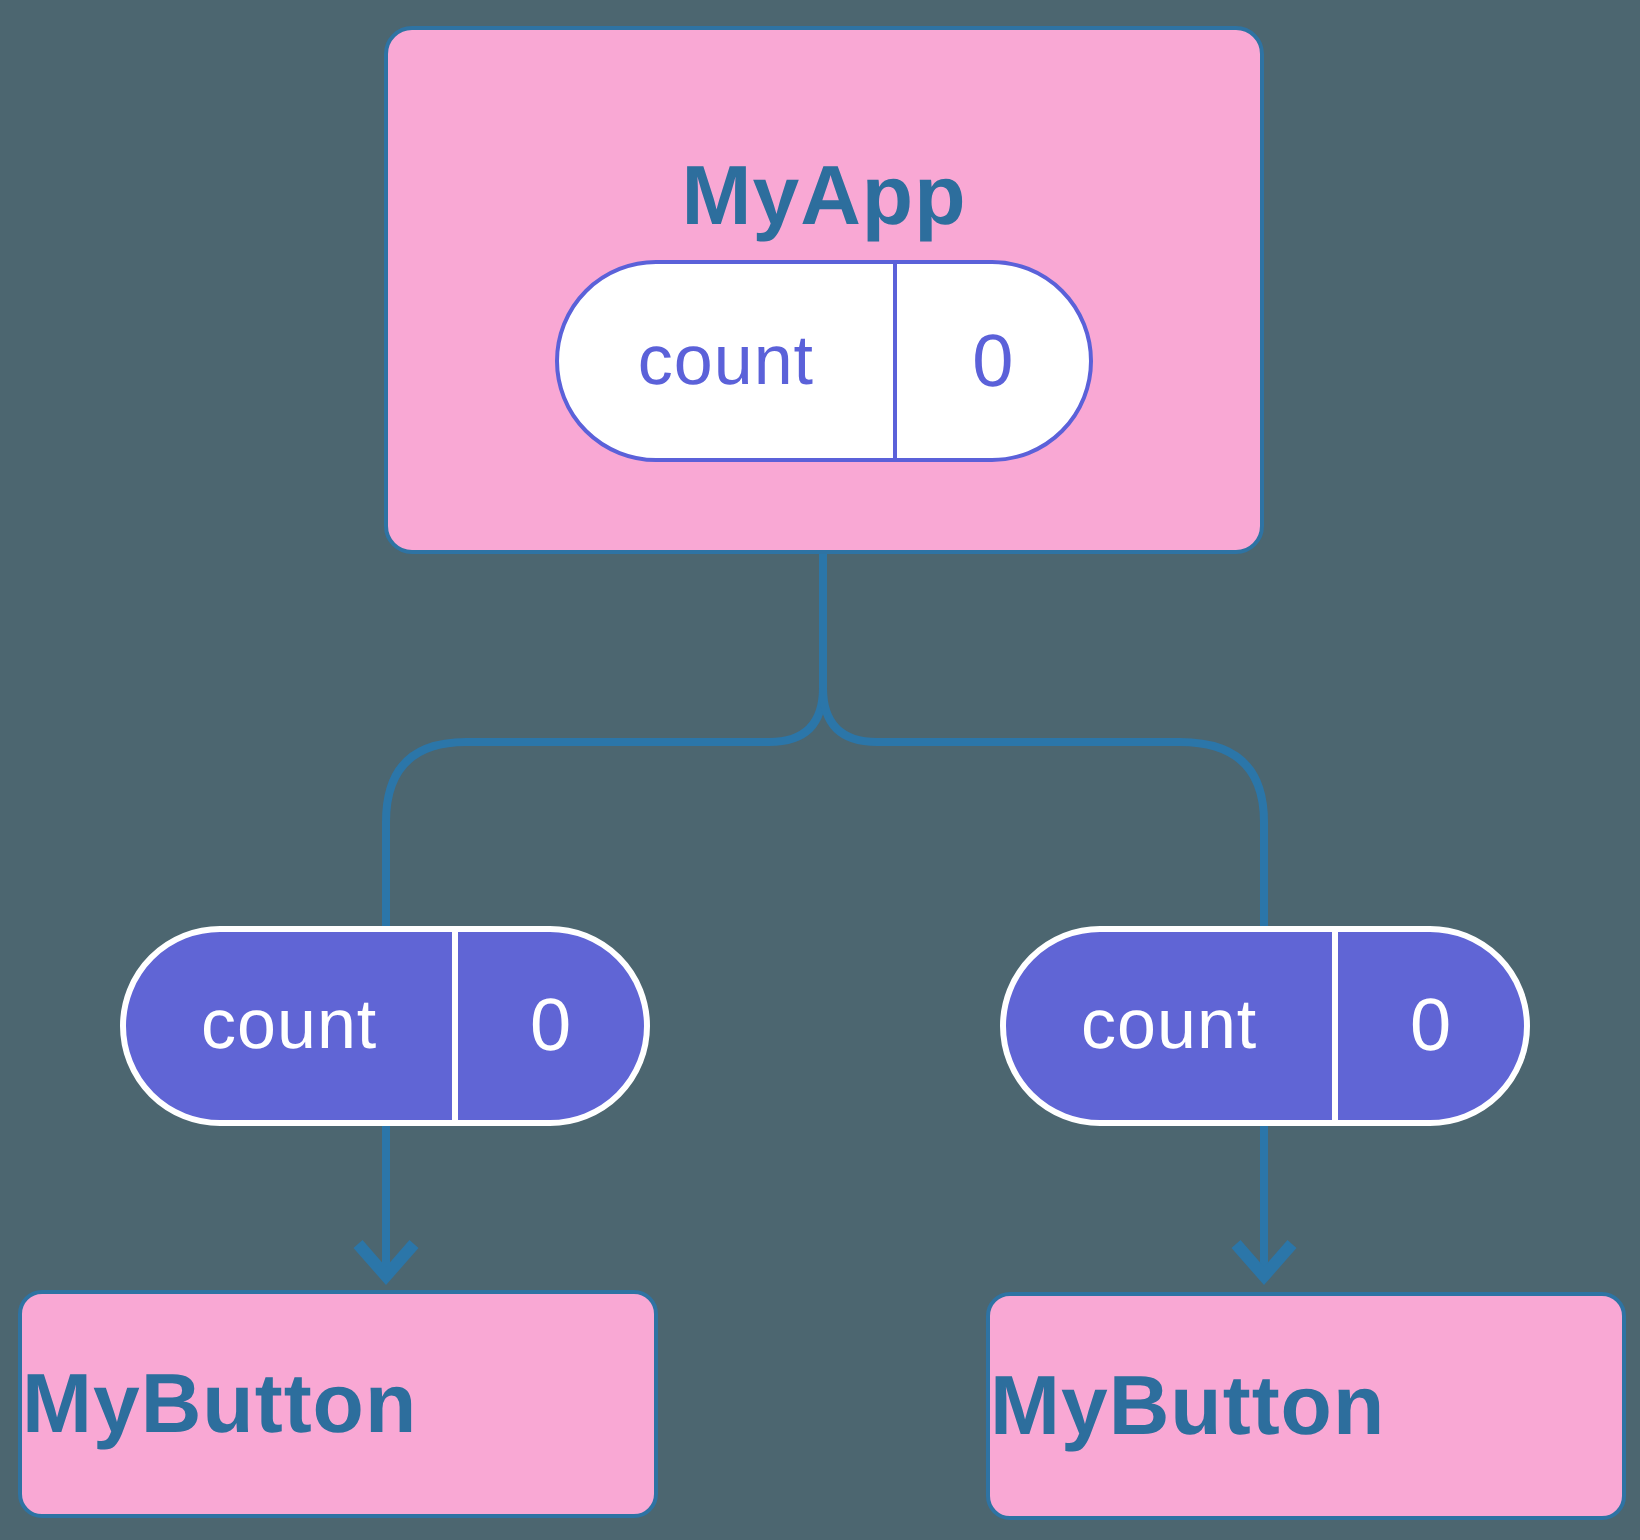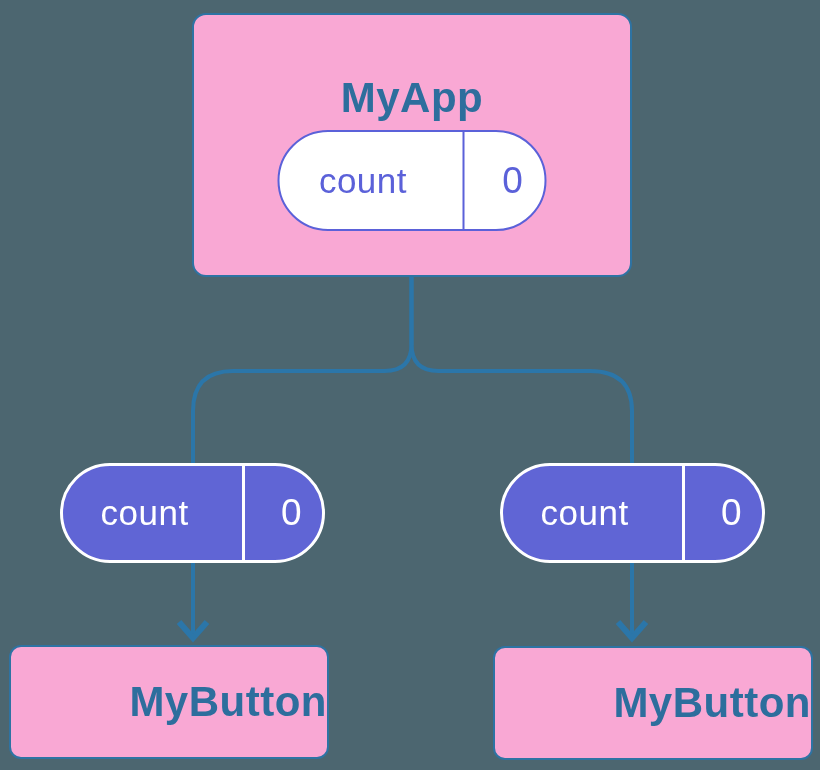--- a/index.html
+++ b/index.html
@@ -50,7 +50,6 @@
     box-sizing: border-box;
     border-radius: 60px;
     overflow: hidden;
-    gap: 16px;
   }
   .pill-state {
     position: absolute;

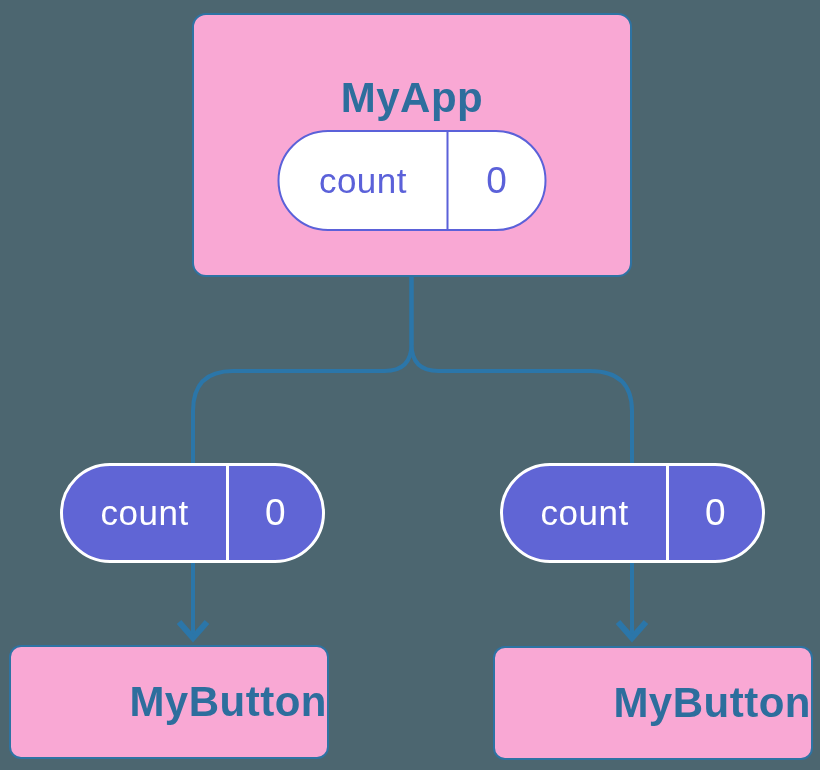--- a/index.html
+++ b/index.html
@@ -99,8 +99,7 @@
     border-radius: 12px;
     display: flex;
     align-items: center;
-    justify-content: flex-end;
-    padding-left: 20px;
+    justify-content: flex-start;
   }
   .card-child-left  { left: 9px;   top: 645px; }
   .card-child-right { left: 493px; top: 646px; }

